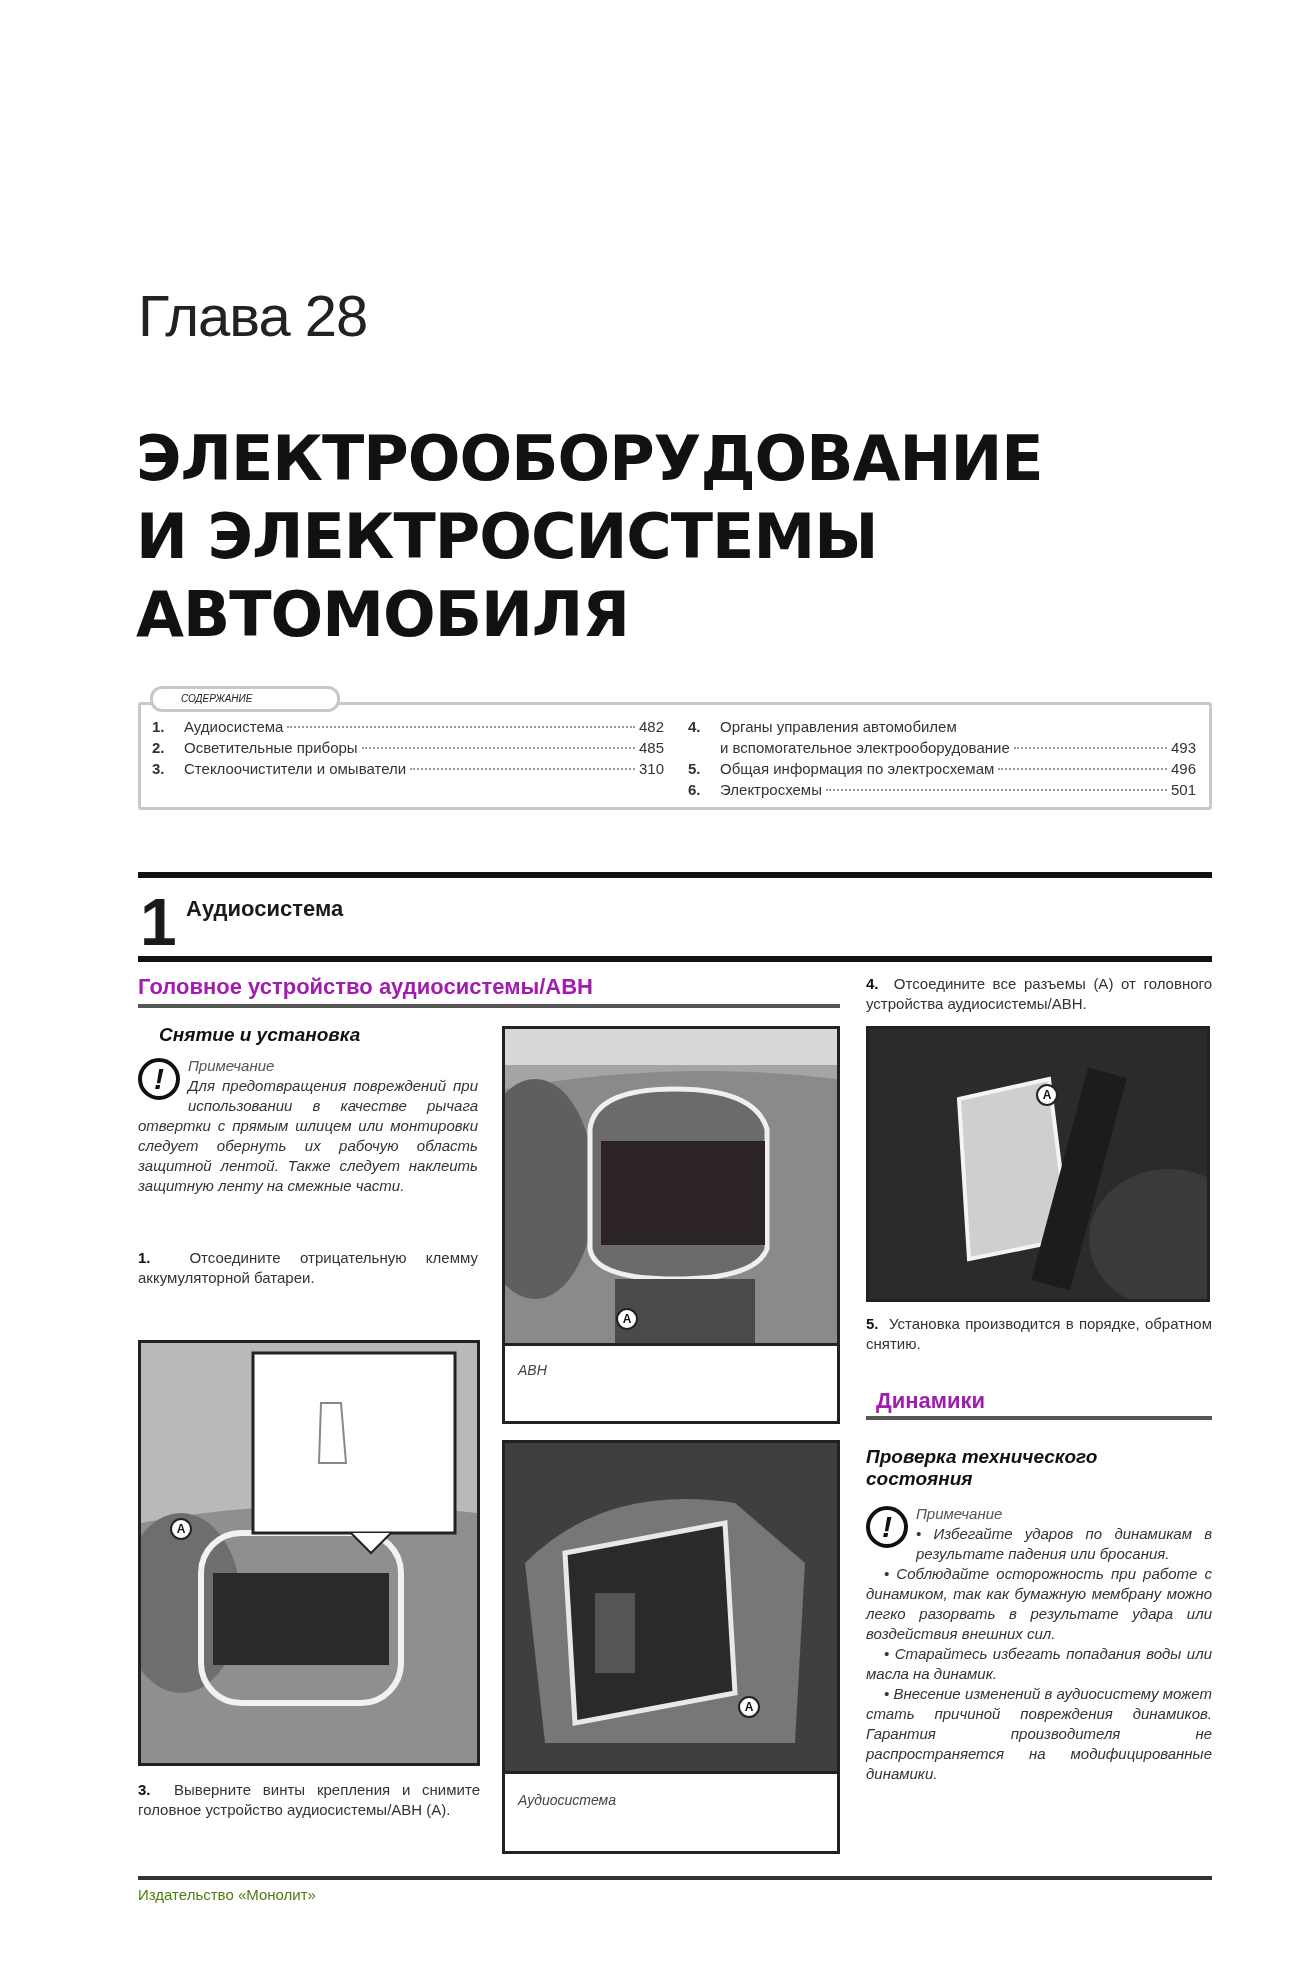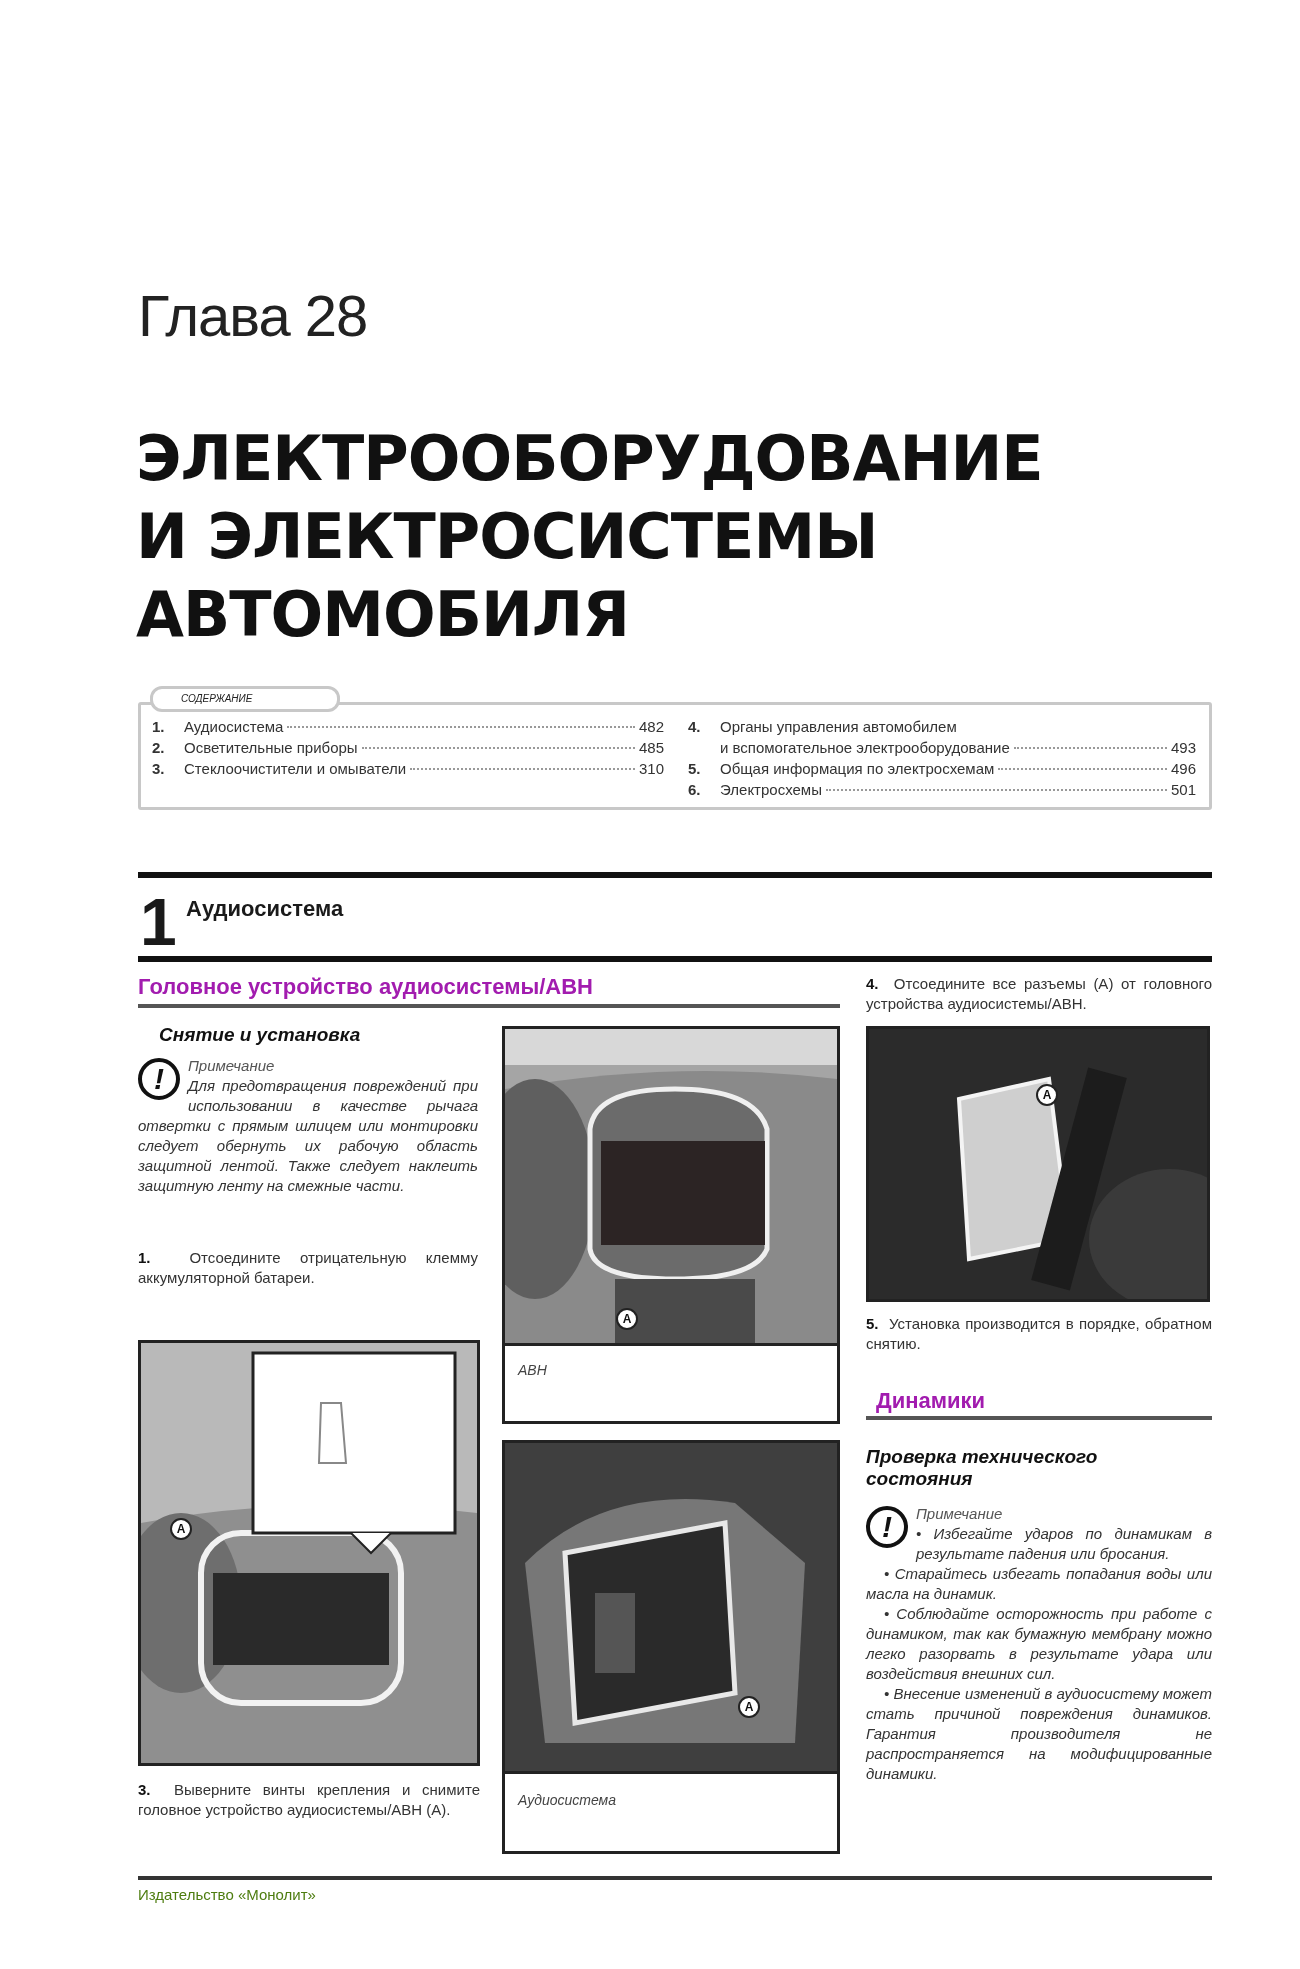--- a/index.html
+++ b/index.html
@@ -203,8 +203,8 @@
   <div class="warn-icon">!</div>
   <div style="color:#555;">Примечание</div>
   <div>• Избегайте ударов по динамикам в результате падения или бросания.</div>
+  <div style="text-indent:18px;">• Соблюдайте осторожность при работе с динамиком, так как бумажную мембрану можно легко разорвать в результате удара или воздействия внешних сил.</div>
   <div style="text-indent:18px;">• Старайтесь избегать попадания воды или масла на динамик.</div>
-  <div style="text-indent:18px;">• Соблюдайте осторожность при работе с динамиком, так как бумажную мембрану можно легко разорвать в результате удара или воздействия внешних сил.</div>
   <div style="text-indent:18px;">• Внесение изменений в аудиосистему может стать причиной повреждения динамиков. Гарантия производителя не распространяется на модифицированные динамики.</div>
 </div>
 

